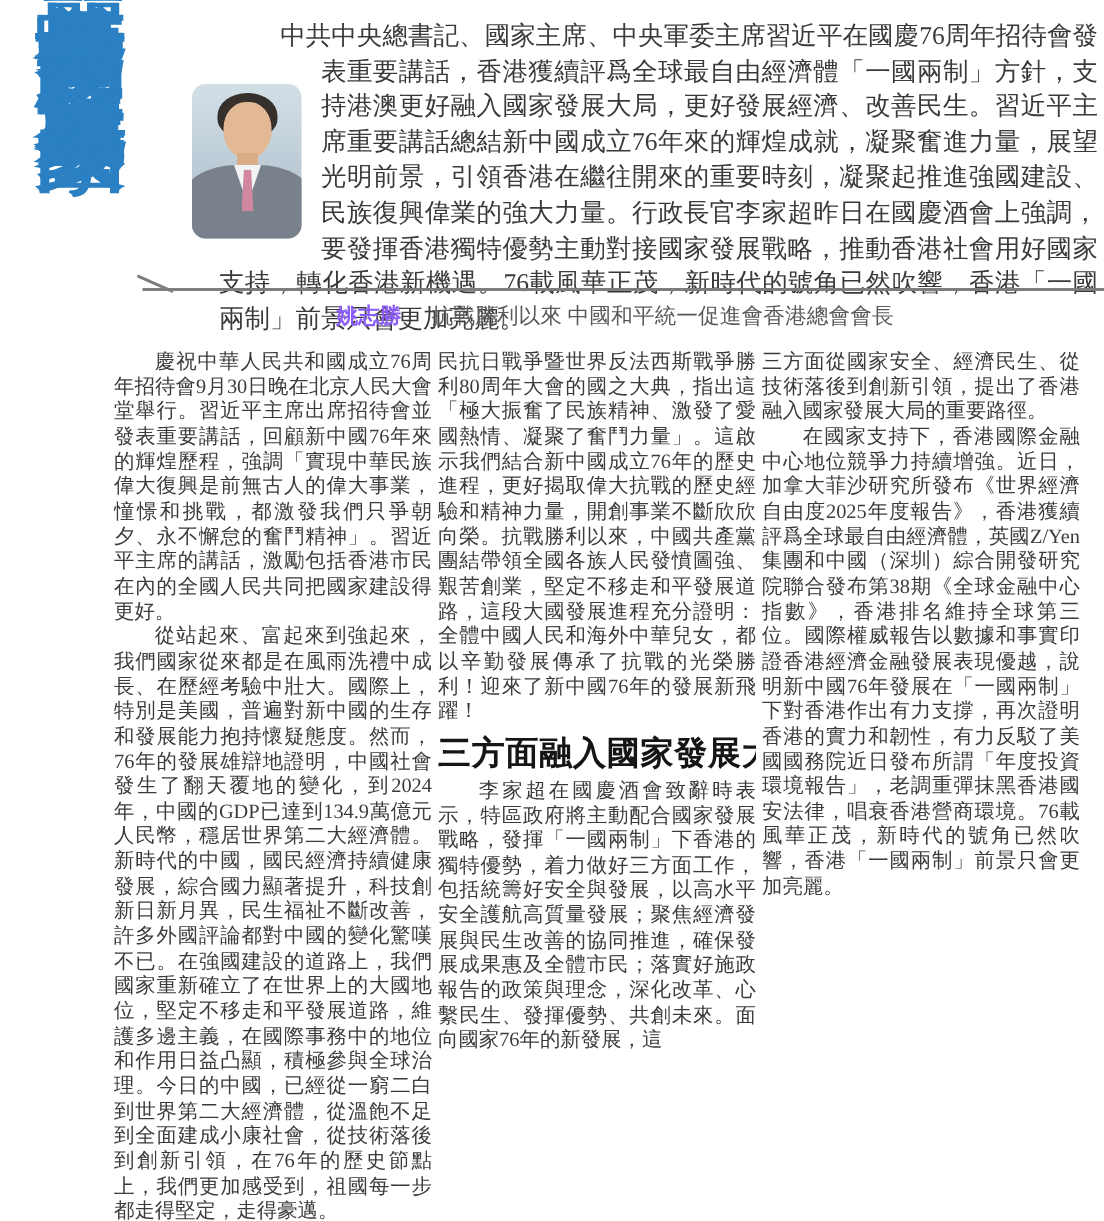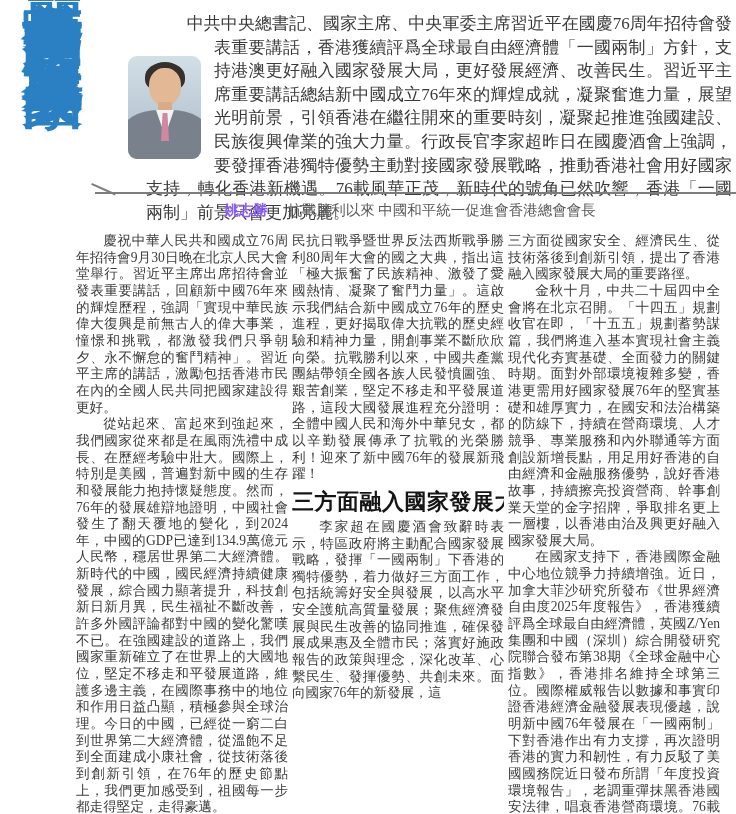--- a/index.html
+++ b/index.html
@@ -99,7 +99,6 @@
   </div>
   <div class="col">
     <p class="cont">三方面從國家安全、經濟民生、從技術落後到創新引領，提出了香港融入國家發展大局的重要路徑。</p>
-    <p>金秋十月，中共二十屆四中全會將在北京召開。「十四五」規劃收官在即，「十五五」規劃蓄勢謀篇，我們將進入基本實現社會主義現代化夯實基礎、全面發力的關鍵時期。面對外部環境複雜多變，香港更需用好國家發展76年的堅實基礎和雄厚實力，在國安和法治構築的防線下，持續在營商環境、人才競爭、專業服務和內外聯通等方面創設新增長點，用足用好香港的自由經濟和金融服務優勢，說好香港故事，持續擦亮投資營商、幹事創業天堂的金字招牌，爭取排名更上一層樓，以香港由治及興更好融入國家發展大局。</p>
     <p>在國家支持下，香港國際金融中心地位競爭力持續增強。近日，加拿大菲沙研究所發布《世界經濟自由度2025年度報告》，香港獲續評爲全球最自由經濟體，英國Z/Yen集團和中國（深圳）綜合開發研究院聯合發布第38期《全球金融中心指數》，香港排名維持全球第三位。國際權威報告以數據和事實印證香港經濟金融發展表現優越，說明新中國76年發展在「一國兩制」下對香港作出有力支撐，再次證明香港的實力和韌性，有力反駁了美國國務院近日發布所謂「年度投資環境報告」，老調重彈抹黑香港國安法律，唱衰香港營商環境。76載風華正茂，新時代的號角已然吹響，香港「一國兩制」前景只會更加亮麗。</p>
   </div>
 </div>

